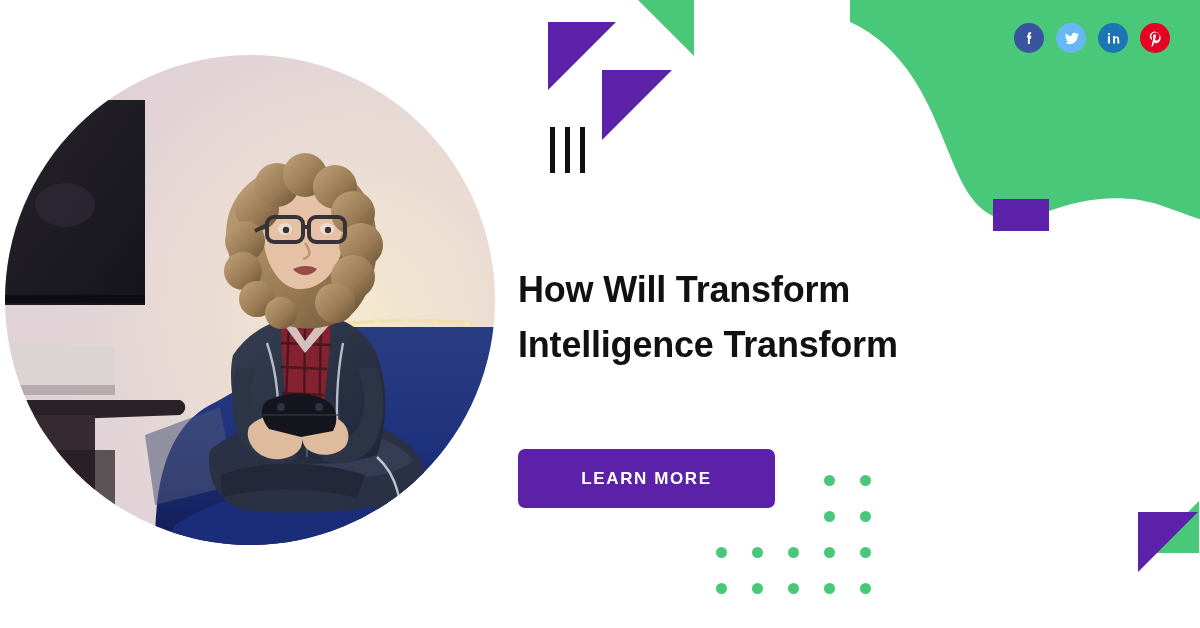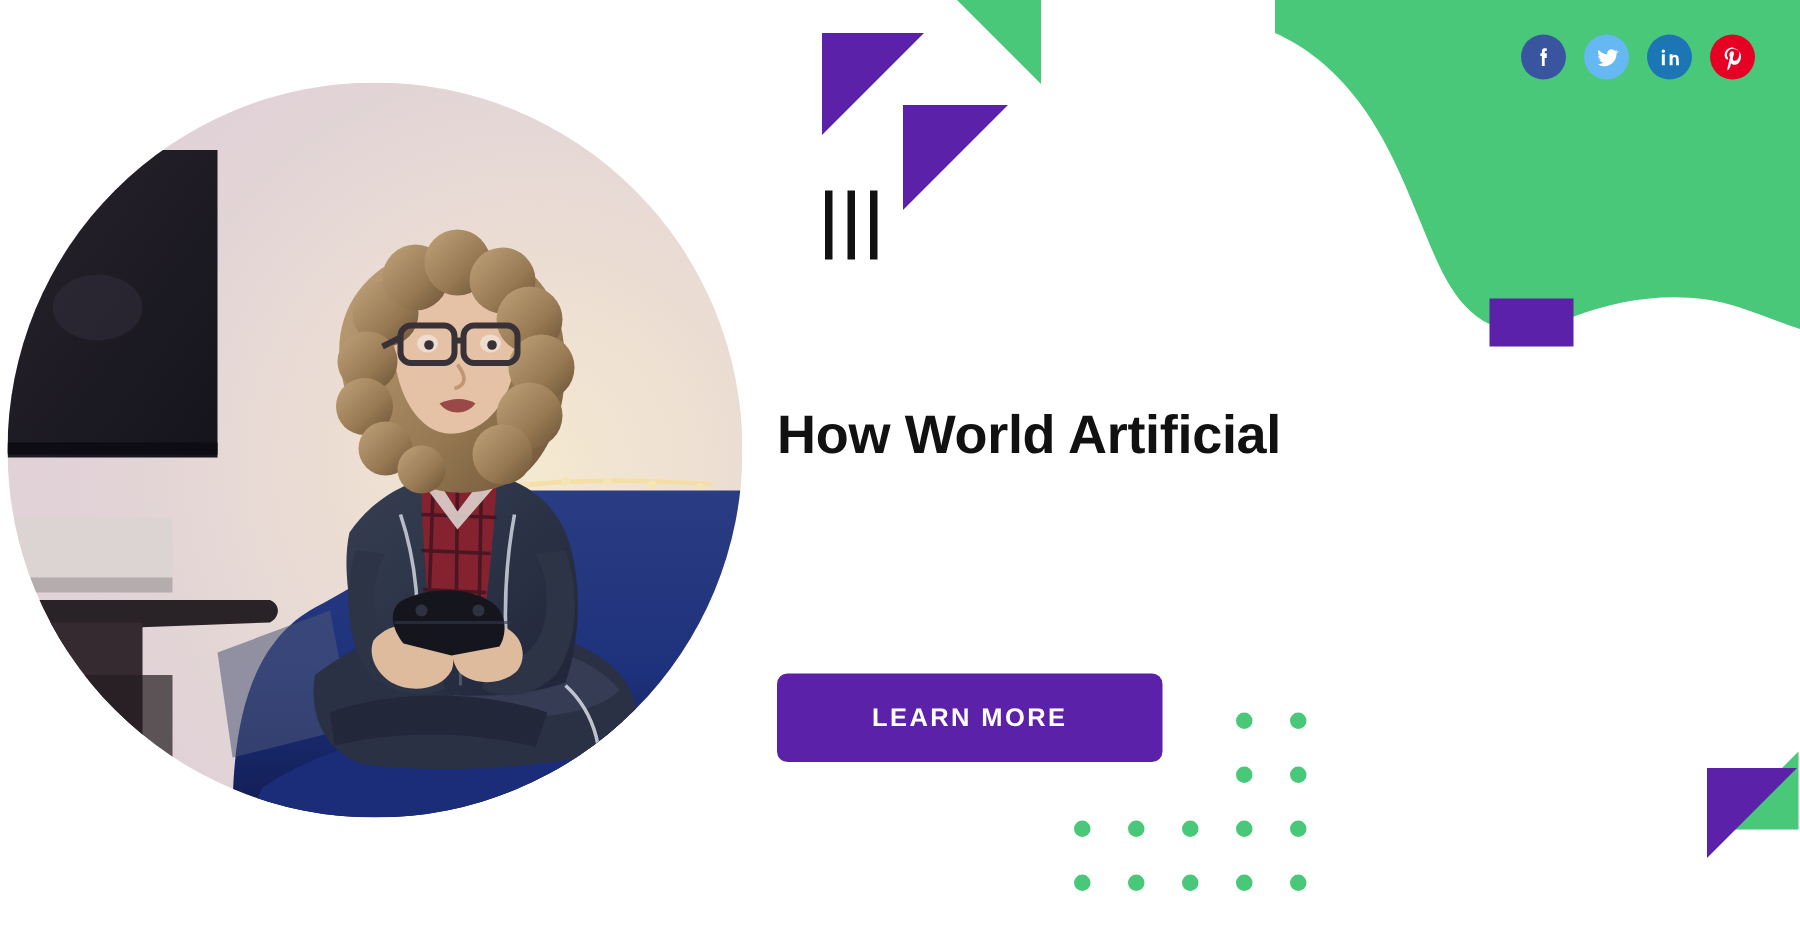--- a/index.html
+++ b/index.html
@@ -372,7 +372,7 @@
   </div>
 
   <h1 class="headline">
-    <span class="hl-line">How World Artificial</span>
+    <span class="hl-line">How Will Transform</span>
   </h1>
 
   <button class="cta-button">LEARN MORE</button>

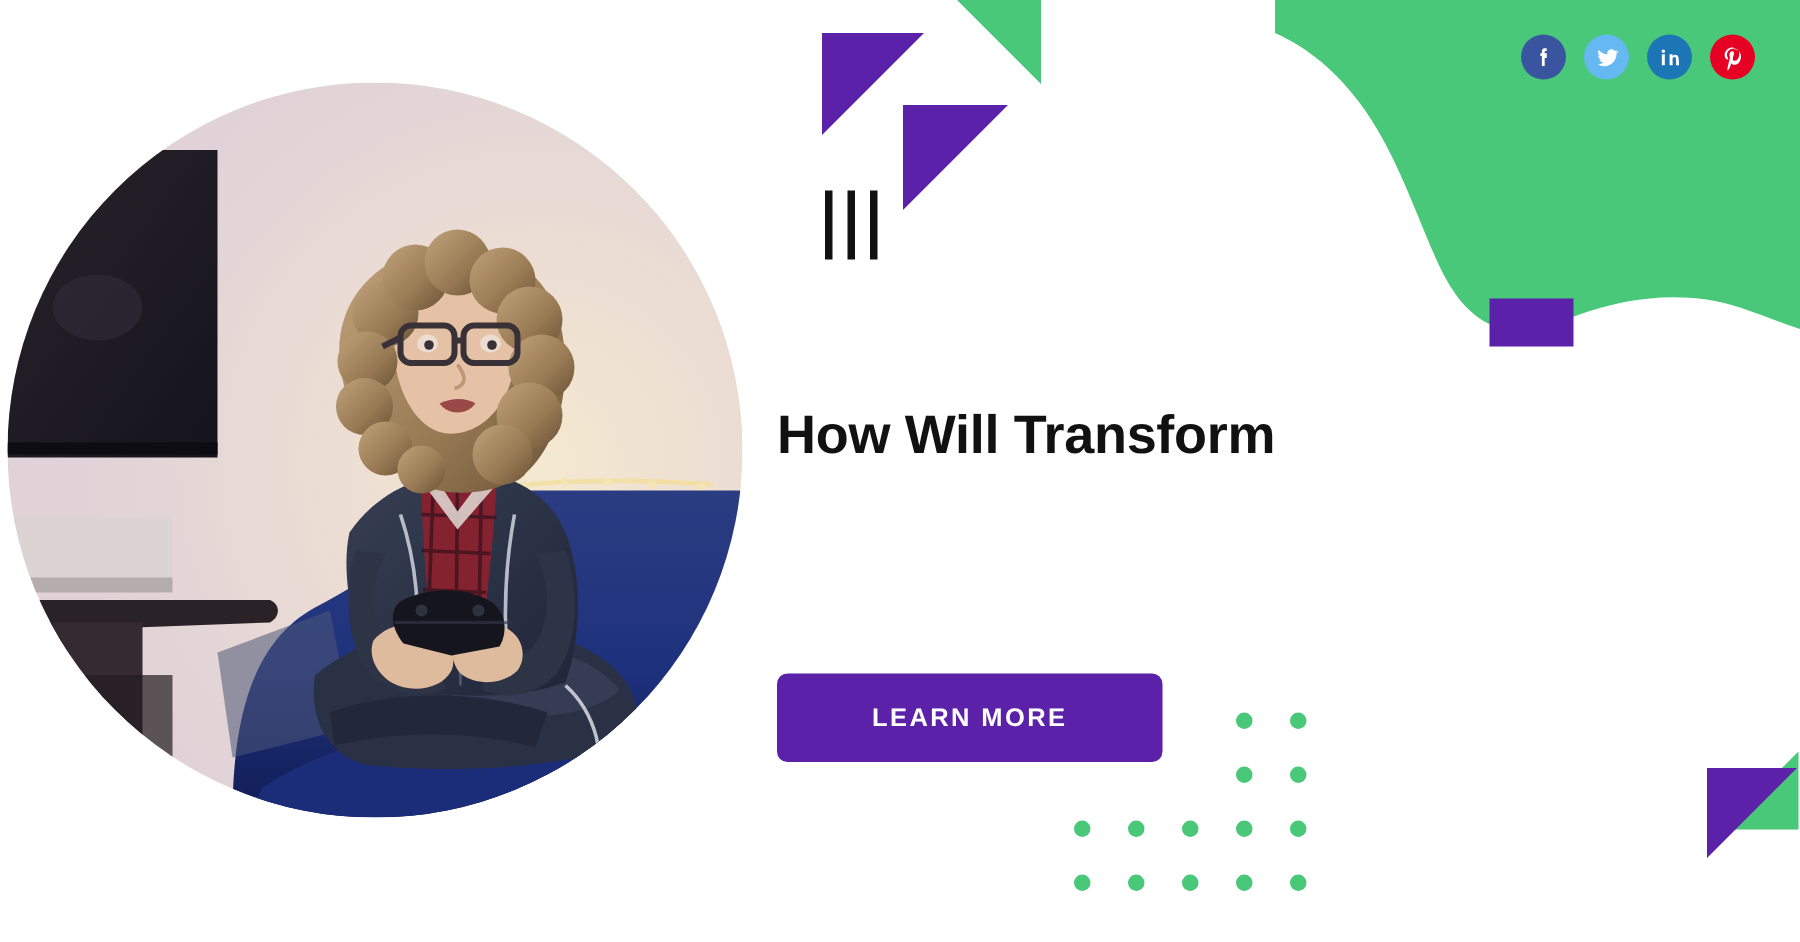--- a/index.html
+++ b/index.html
@@ -373,6 +373,7 @@
 
   <h1 class="headline">
     <span class="hl-line">How Will Transform</span>
+    <span class="hl-line">Intelligence Transform</span>
   </h1>
 
   <button class="cta-button">LEARN MORE</button>

